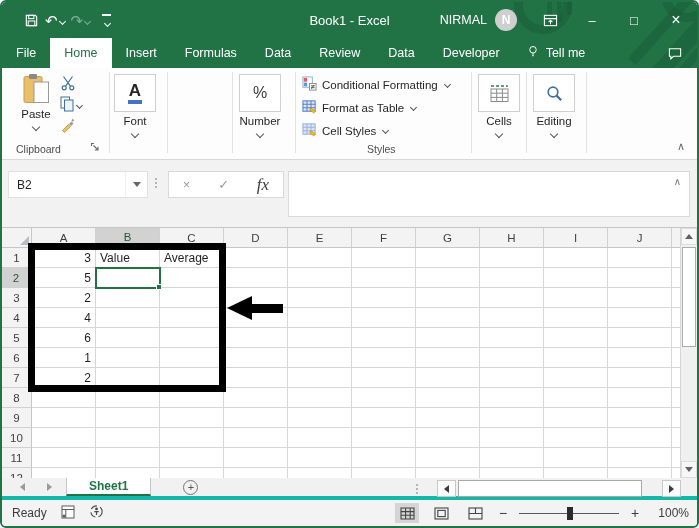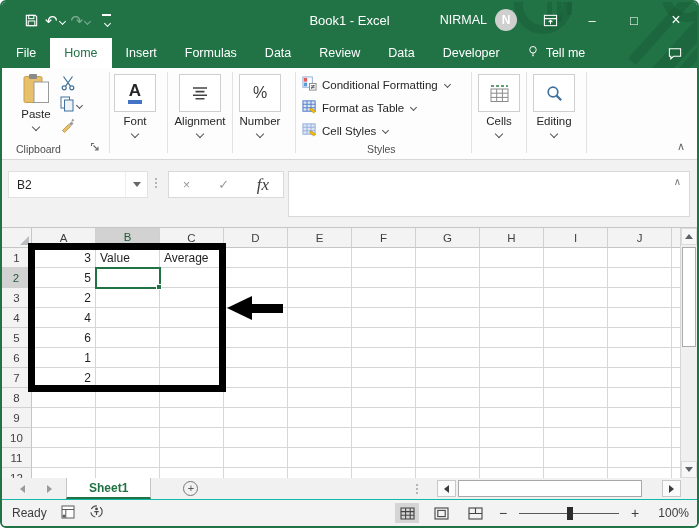--- a/index.html
+++ b/index.html
@@ -264,17 +264,6 @@
     </div>
 
     <div class="rsep" style="left:165px;"></div>
-    <div class="bigbtn" style="left:170px; width:56px;">
-      <span class="icobox">
-        <svg width="18" height="14" viewBox="0 0 18 14">
-            <g stroke="#444" stroke-width="1.6">
-              <path d="M2 2h14M4.5 5.6h9M2 9.2h14M4.5 12.8h9"></path>
-            </g>
-          </svg>
-      </span>
-      <span class="lbl">Alignment</span>
-      <i class="chev"></i>
-    </div>
 
     <div class="rsep" style="left:230px;"></div>
     <div class="bigbtn" style="left:235px;">

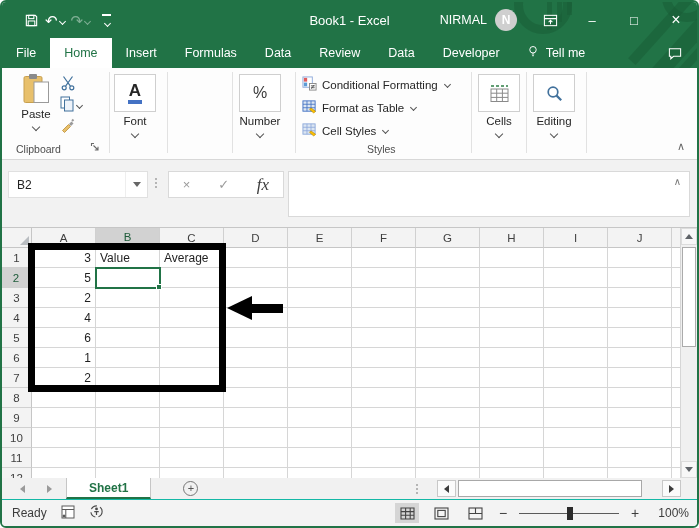--- a/index.html
+++ b/index.html
@@ -102,7 +102,7 @@
   .anno-arrow .shaft { position:absolute; left:23px; top:7.5px; width:33px; height:9px; background:#000; }
 
   
-  .sheetbar { position:relative; height:22px; background:#f1f1f1; border-bottom:1px solid #14b8a6; display:flex; align-items:stretch; font-size:12px; }
+  .sheetbar { position:relative; height:22px; background:#f1f1f1; border-bottom:4px solid #14b8a6; display:flex; align-items:stretch; font-size:12px; }
   .nav-arrows { display:flex; align-items:center; gap:22px; padding:0 14px 0 18px; }
   .tri-left-d { width:0;height:0;border-top:4px solid transparent;border-bottom:4px solid transparent;border-right:5px solid #9a9a9a; }
   .tri-right-d { width:0;height:0;border-top:4px solid transparent;border-bottom:4px solid transparent;border-left:5px solid #9a9a9a; }

